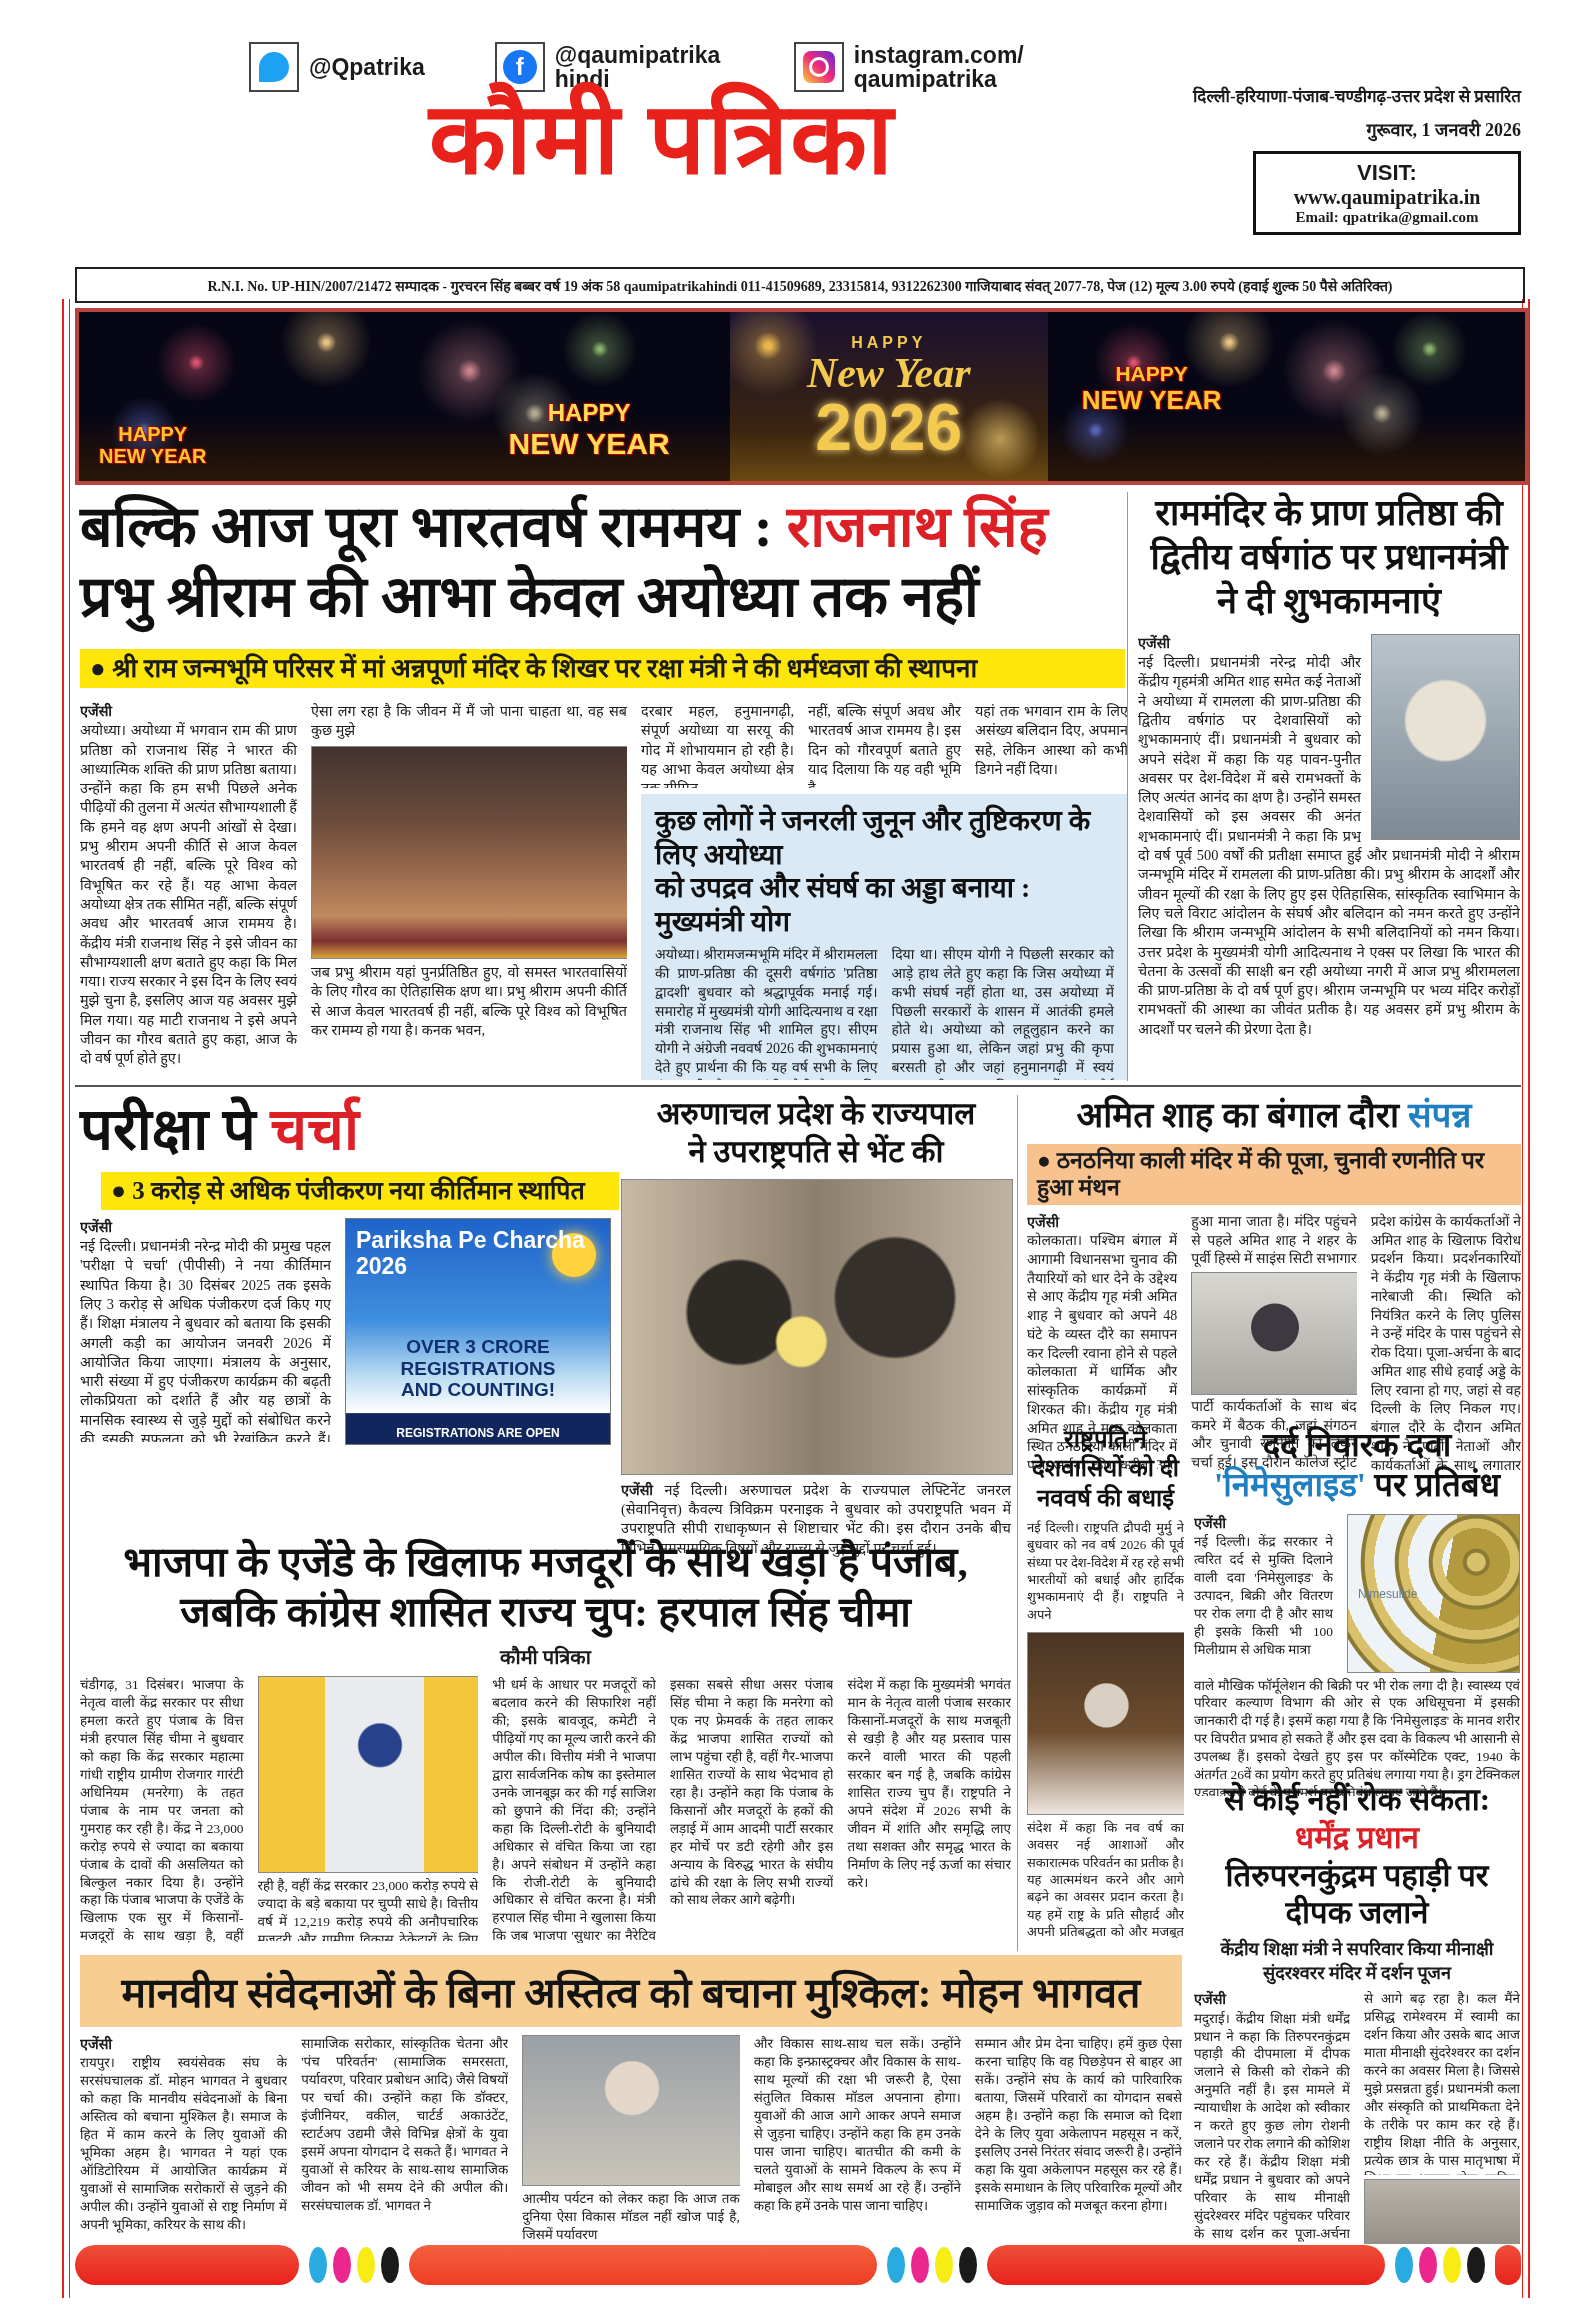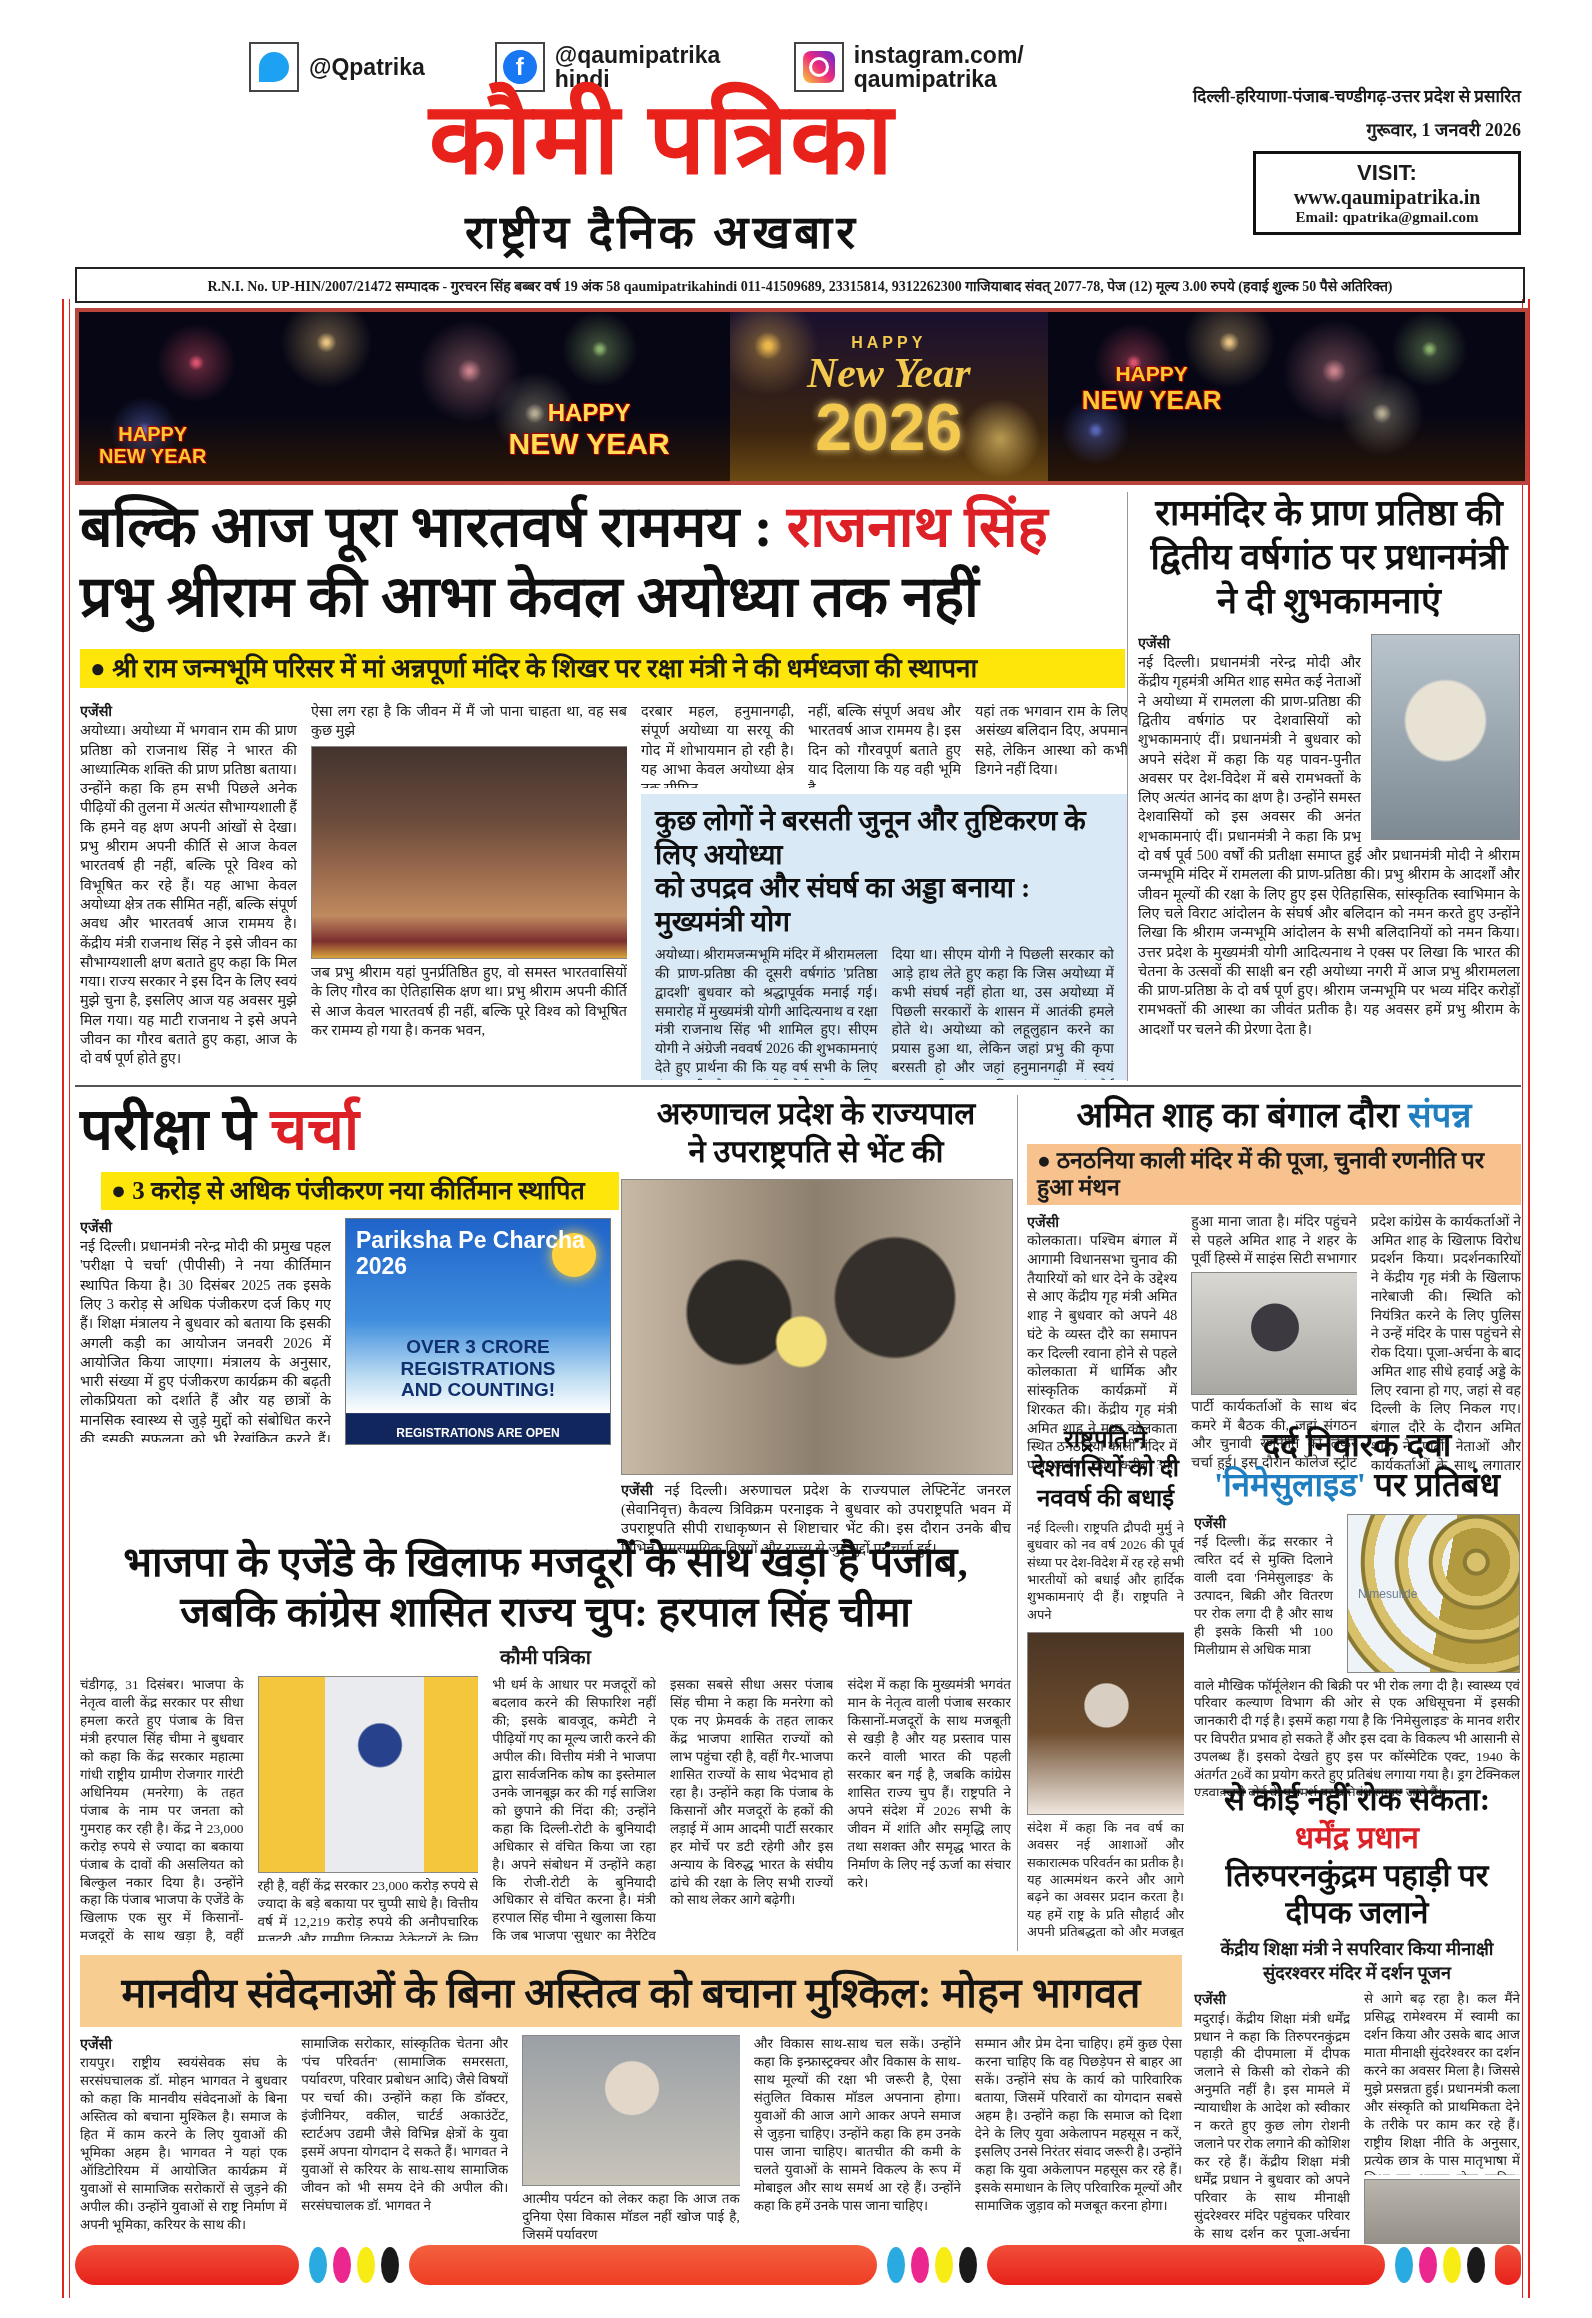--- a/index.html
+++ b/index.html
@@ -128,7 +128,6 @@
   </div>
 
   <div class="abs m-title" style="left:249px;top:90px;width:826px;">कौमी पत्रिका</div>
-  <div class="abs m-sub" style="left:249px;top:199px;width:826px;">राष्ट्रीय दैनिक अखबार</div>
 
   <div class="abs" style="left:1075px;top:84px;width:446px;">
     <div class="m-region">दिल्ली-हरियाणा-पंजाब-चण्डीगढ़-उत्तर प्रदेश से प्रसारित</div>

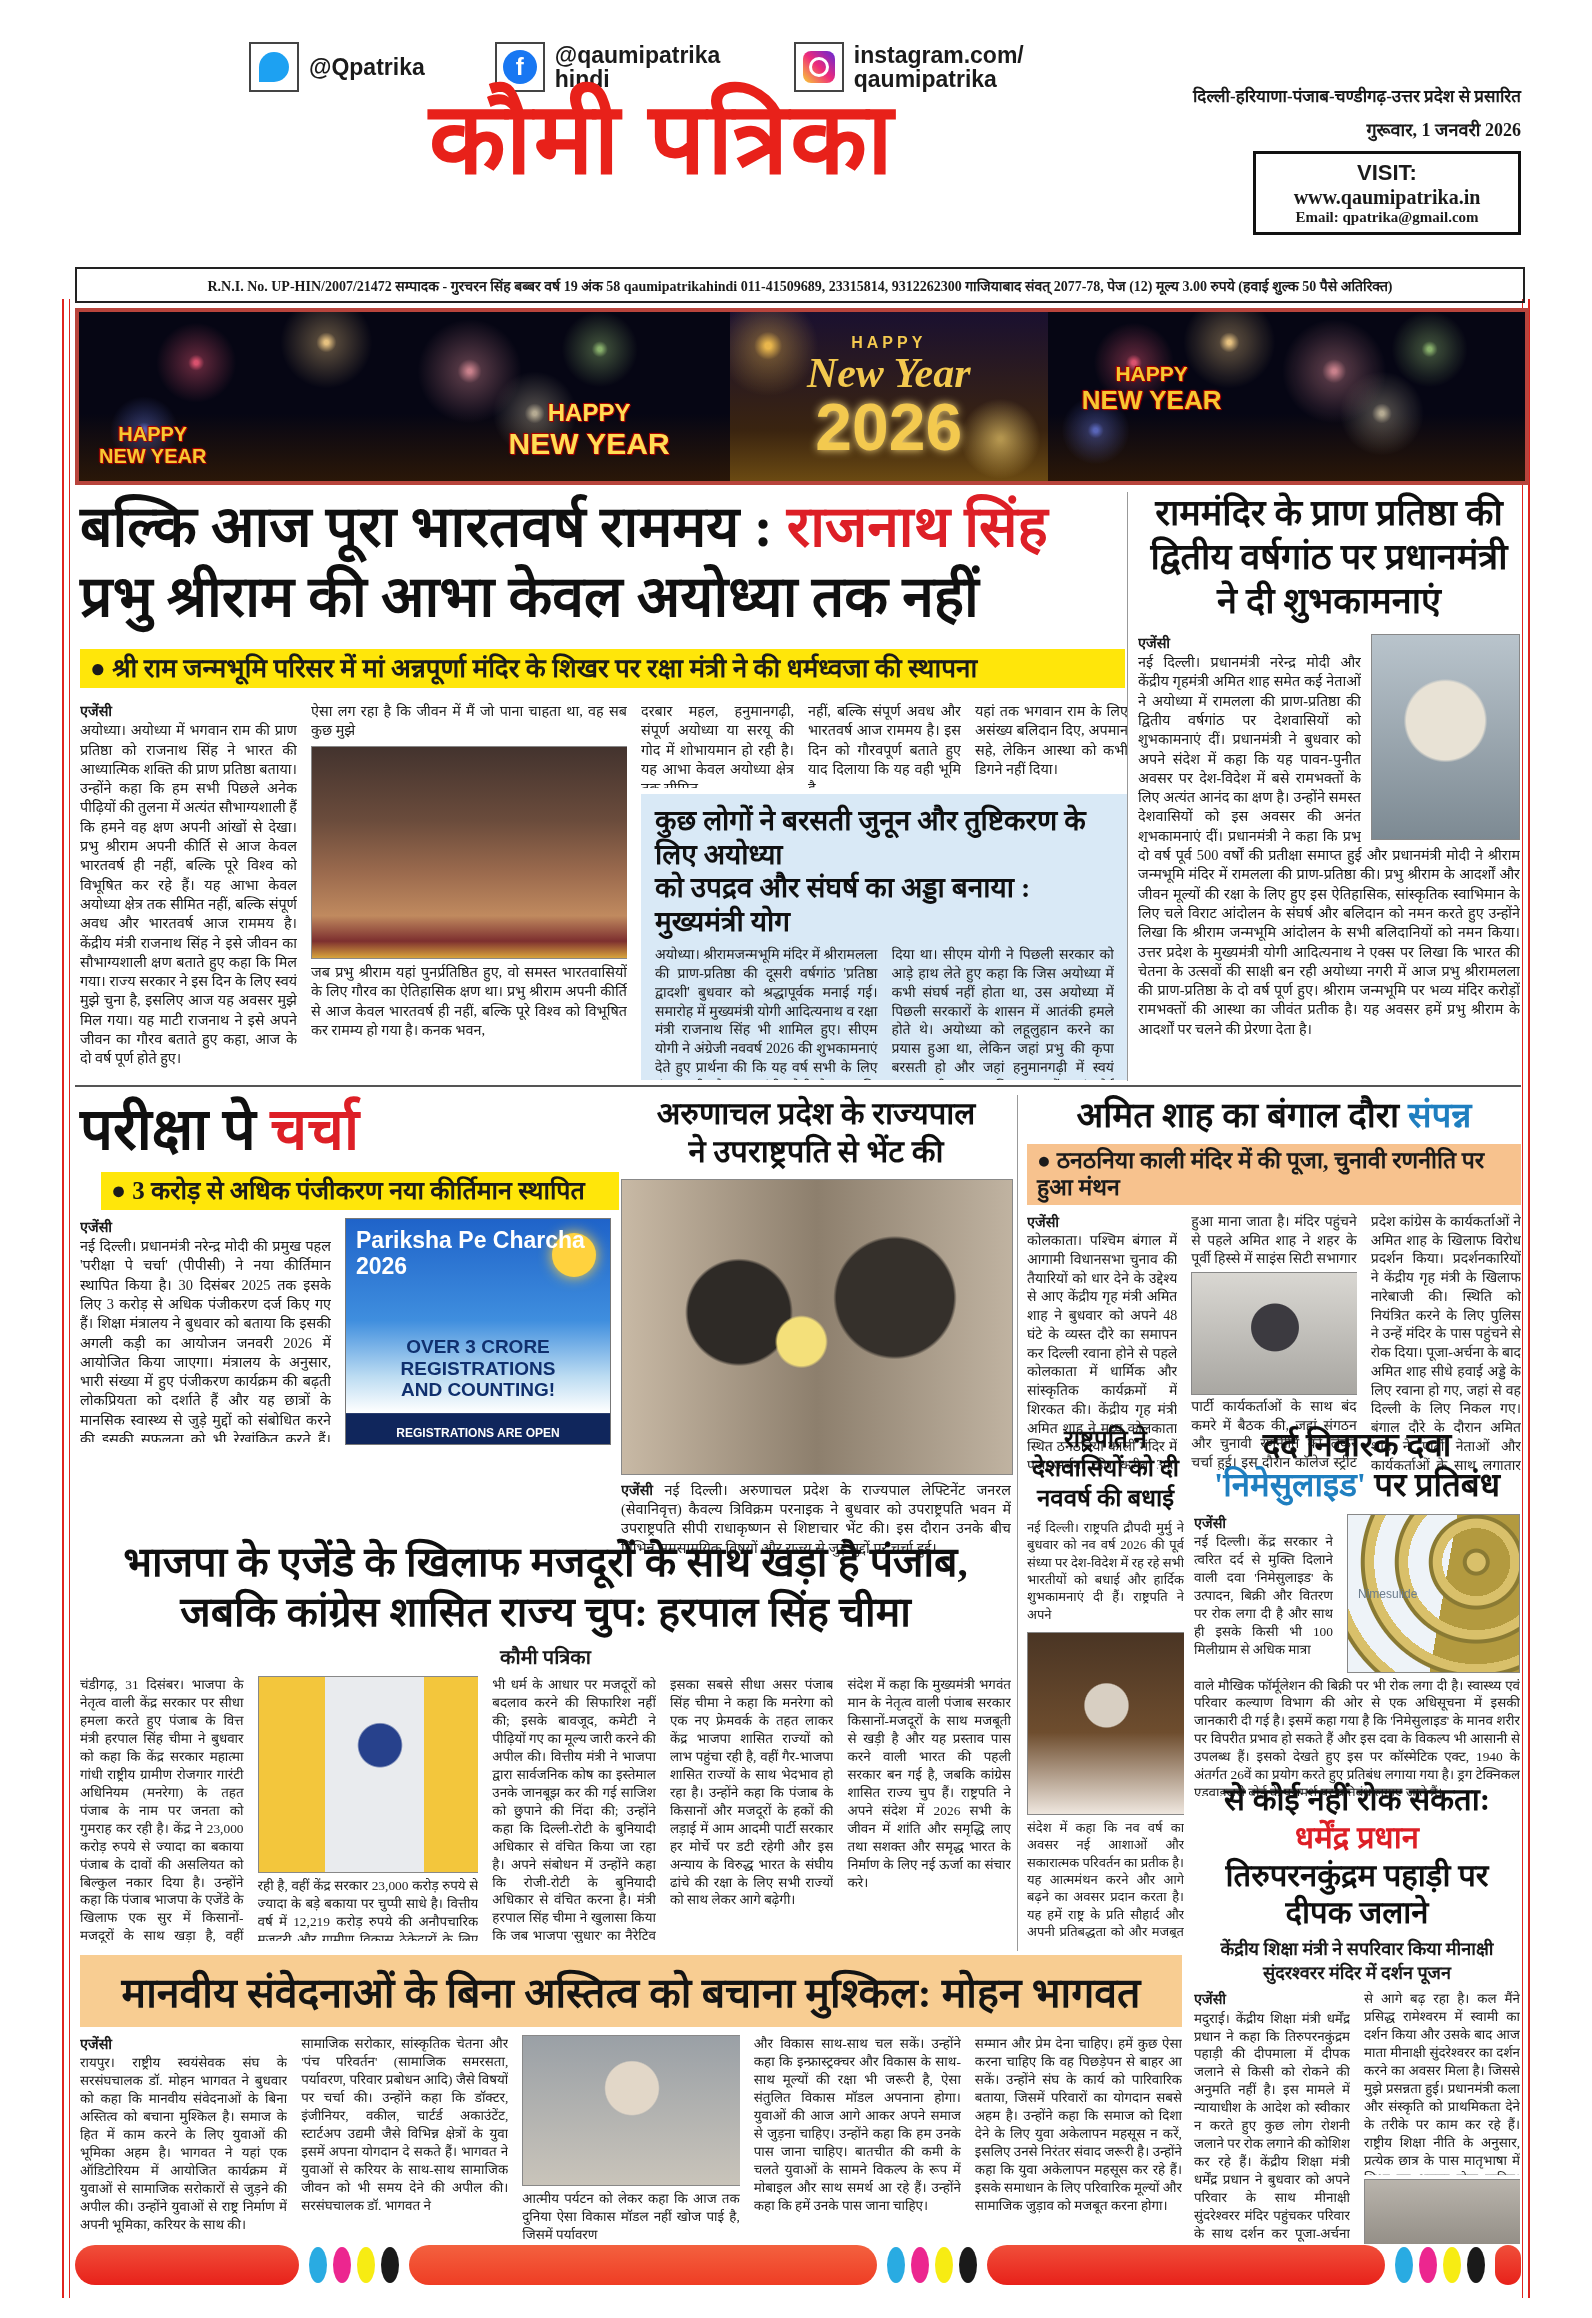--- a/index.html
+++ b/index.html
@@ -191,7 +191,7 @@
       </div>
       <div style="background:#d9e9f6;margin-top:6px;padding:10px 14px;height:267px;overflow:hidden;">
         <div class="hl" style="font-size:28px;line-height:1.2;">
-          <div>कुछ लोगों ने बरसती जुनून और तुष्टिकरण के लिए अयोध्या</div>
+          <div>कुछ लोगों ने जनरली जुनून और तुष्टिकरण के लिए अयोध्या</div>
           <div>को उपद्रव और संघर्ष का अड्डा बनाया : मुख्यमंत्री योग</div>
         </div>
         <div class="cols" style="margin-top:8px;height:189px;">

